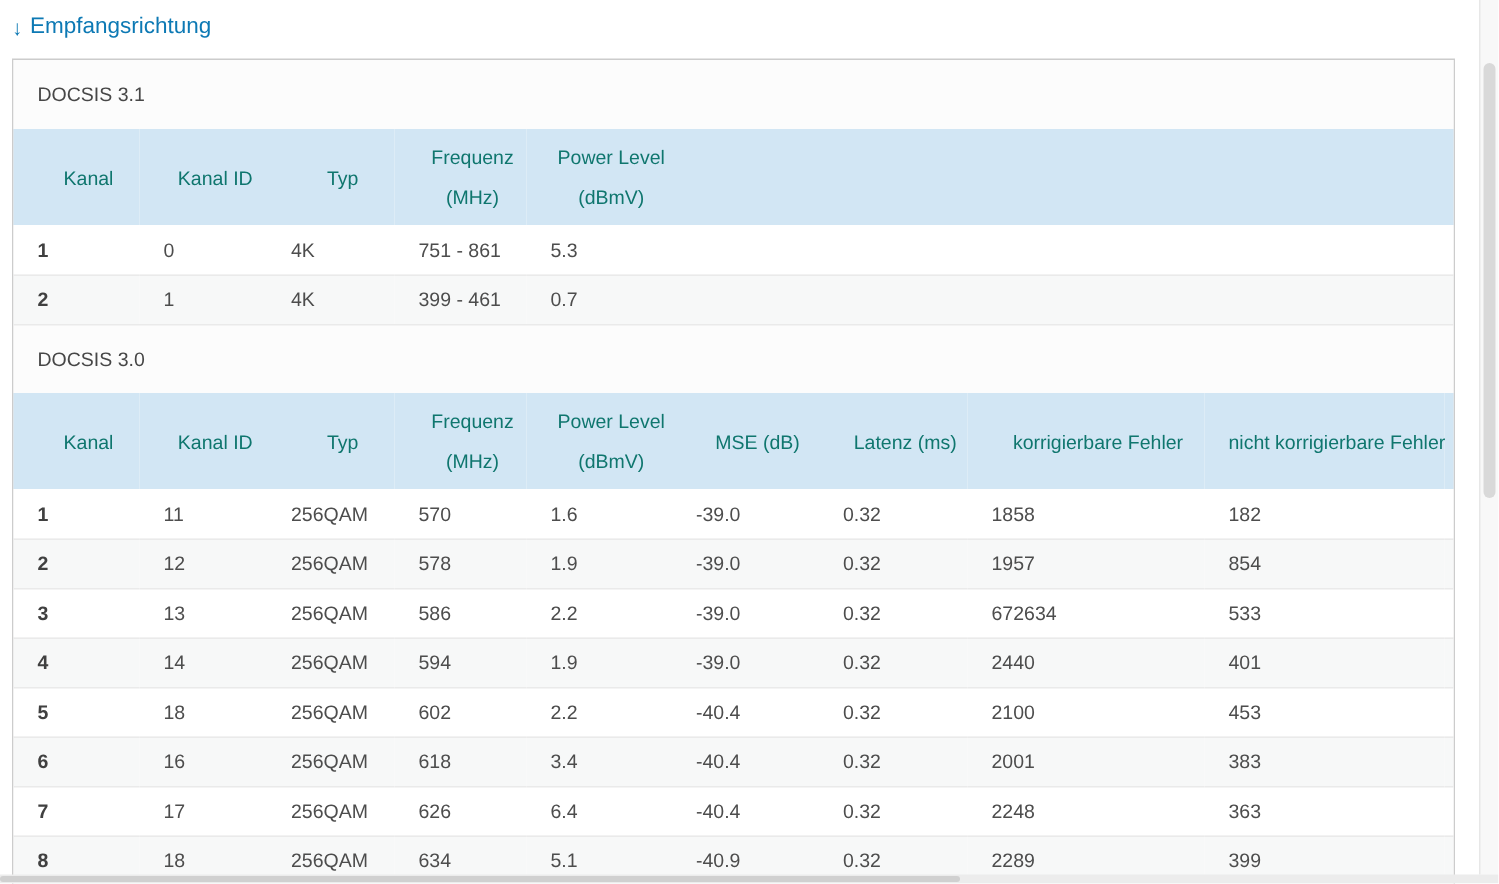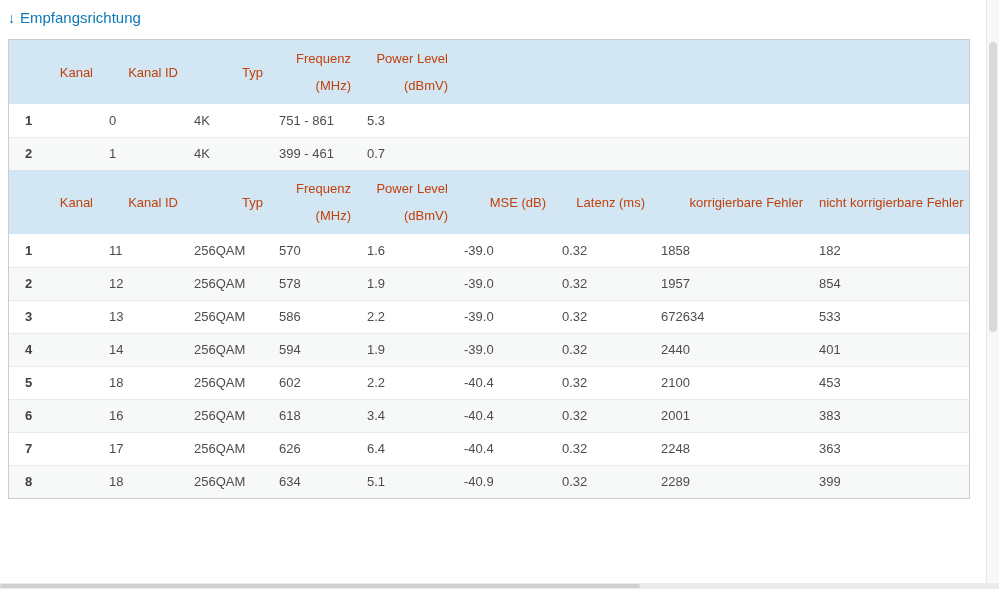--- a/index.html
+++ b/index.html
@@ -112,6 +112,7 @@
 
   <div class="table-container">
 
+    <div class="group-header">DOCSIS 3.1</div>
 
     <table>
         <colgroup>

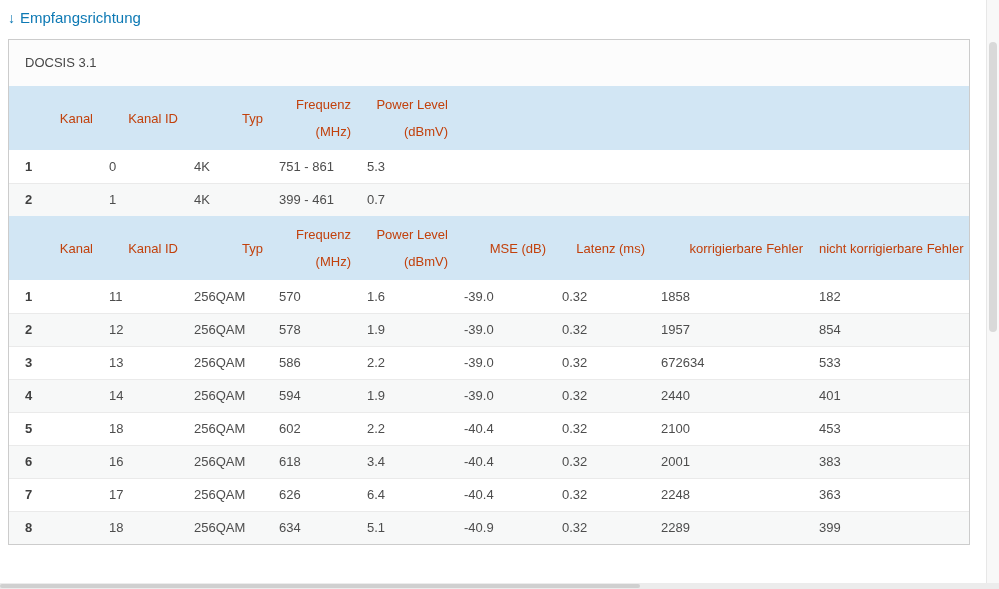--- a/index.html
+++ b/index.html
@@ -50,11 +50,11 @@
     background: #d2e6f4;
     height: 64px;
     padding-left: 16px;
-    text-align: right;
+    text-align: center;
     vertical-align: middle;
     font-weight: normal;
     font-size: 13px;
-    color: #c2410c;
+    color: #0f766e;
     white-space: nowrap;
     overflow: visible;
   }

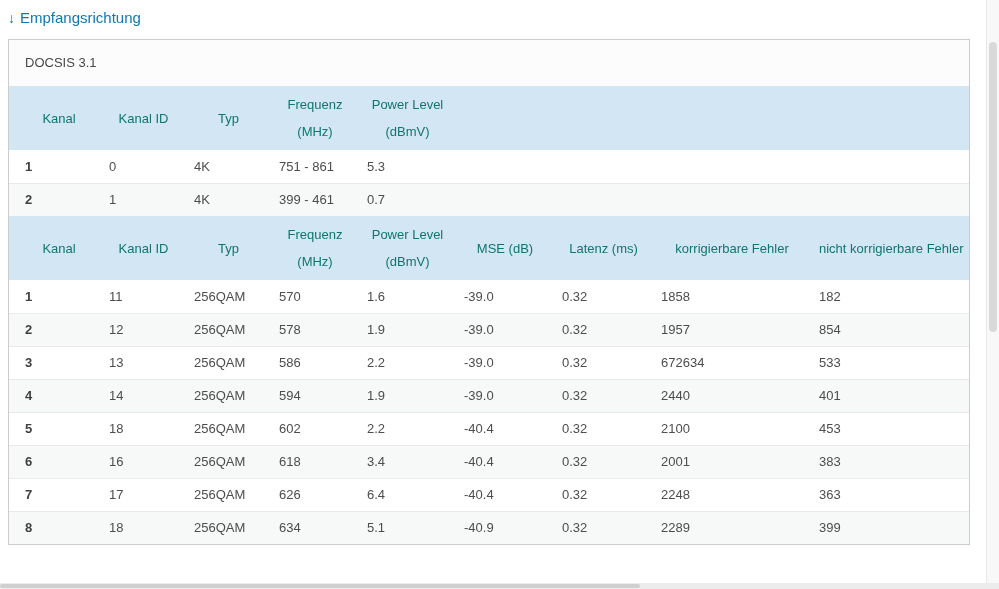--- a/index.html
+++ b/index.html
@@ -165,6 +165,7 @@
         </tbody>
       </table>
 
+    <div class="group-header bordered">DOCSIS 3.0</div>
 
     <table>
         <colgroup>

